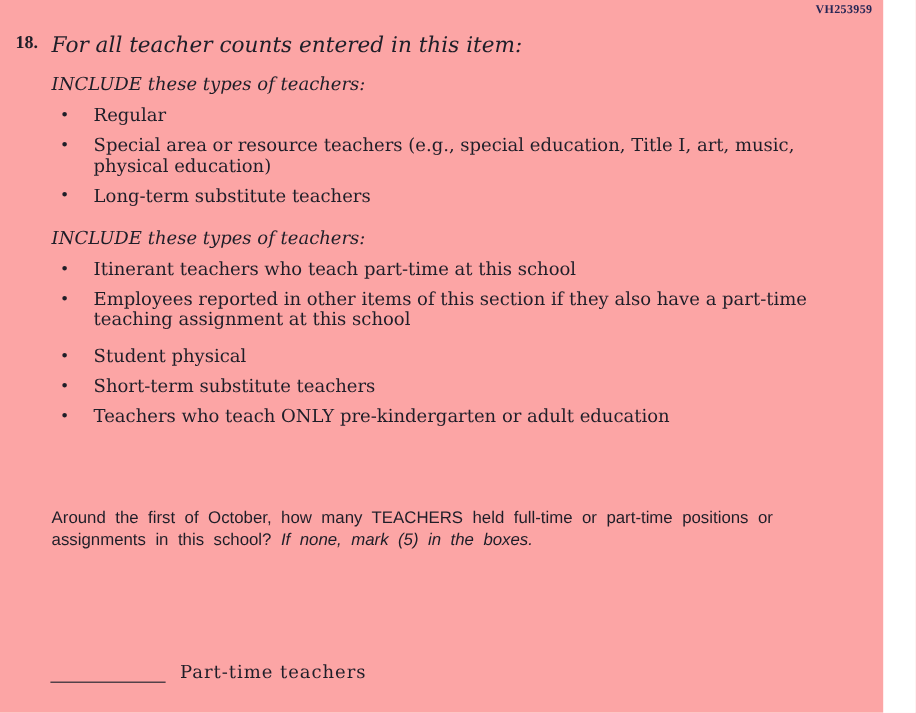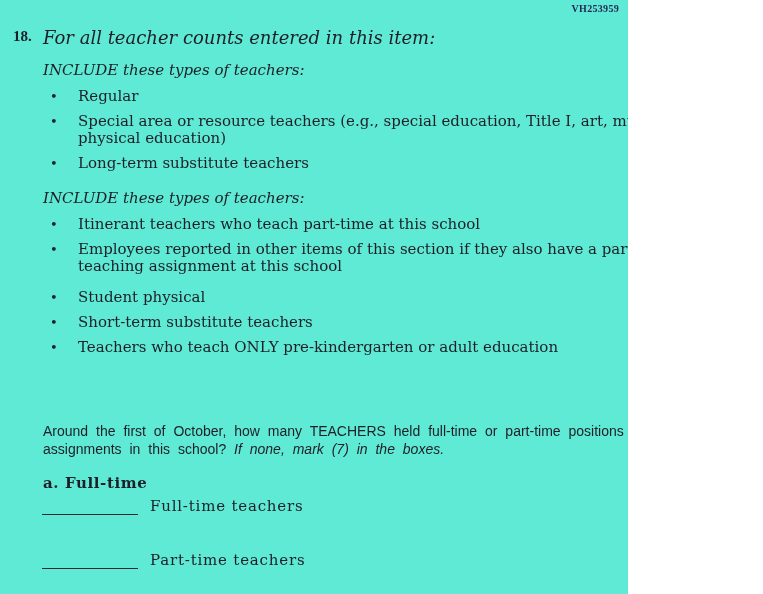--- a/index.html
+++ b/index.html
@@ -5,9 +5,9 @@
   html, body { margin: 0; padding: 0; background: #ffffff; }
   .page {
     position: relative;
-    width: 628px;
+    width: 736px;
     height: 594px;
-    background: #5eead4;
+    background: #fca5a5;
     overflow: hidden;
     font-family: "DejaVu Serif", serif;
     color: #1e1e28;

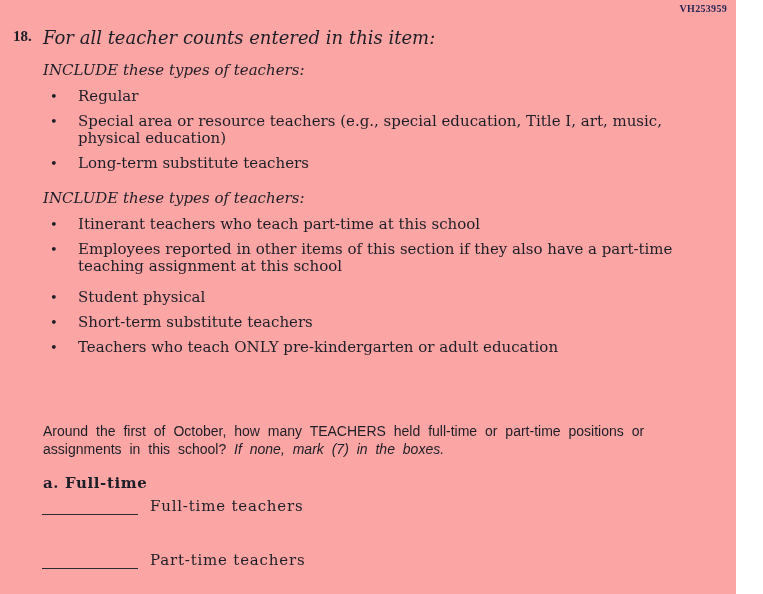--- a/index.html
+++ b/index.html
@@ -166,7 +166,7 @@
   </section>
 
   <div class="para"><span>Around the first of October, how many TEACHERS held full-time or part-time positions or
-assignments in this school? </span><span class="it">If none, mark (7) in the boxes.</span></div>
+assignments in this school? </span><span class="it">If none, mark (5) in the boxes.</span></div>
 
   <div class="ans-label ans-label-a">a. Full-time</div>
   <div class="ans-row ans-row-a">

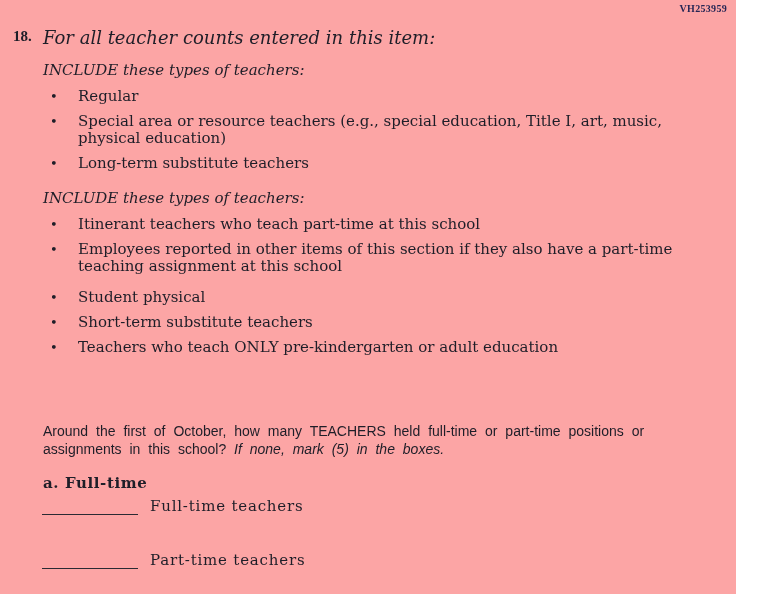--- a/index.html
+++ b/index.html
@@ -168,7 +168,6 @@
   <div class="para"><span>Around the first of October, how many TEACHERS held full-time or part-time positions or
 assignments in this school? </span><span class="it">If none, mark (5) in the boxes.</span></div>
 
-  <div class="ans-label ans-label-a">a. Full-time</div>
   <div class="ans-row ans-row-a">
     <span class="blank"></span>
     <span class="field-label">Full-time teachers</span>

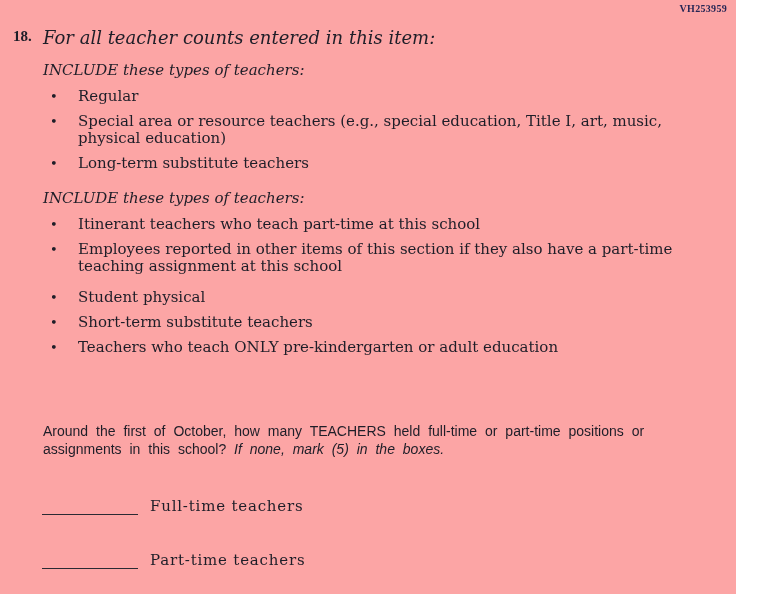--- a/index.html
+++ b/index.html
@@ -168,10 +168,6 @@
   <div class="para"><span>Around the first of October, how many TEACHERS held full-time or part-time positions or
 assignments in this school? </span><span class="it">If none, mark (5) in the boxes.</span></div>
 
-  <div class="ans-row ans-row-a">
-    <span class="blank"></span>
-    <span class="field-label">Full-time teachers</span>
-  </div>
 
   <div class="ans-row ans-row-b">
     <span class="blank"></span>

